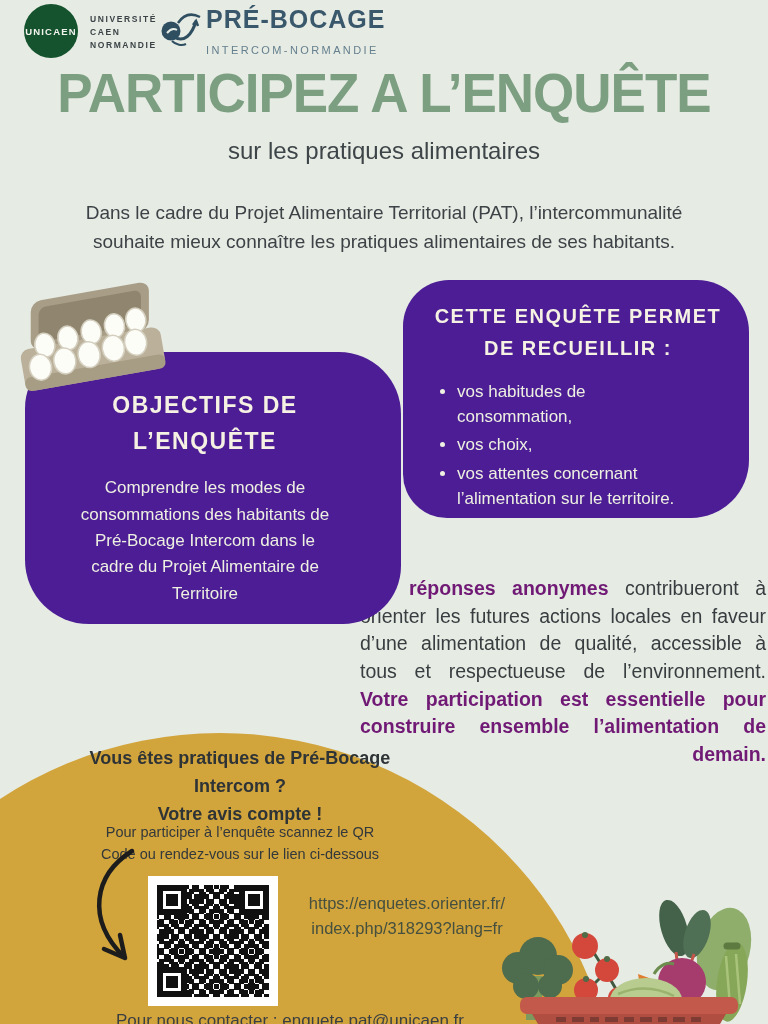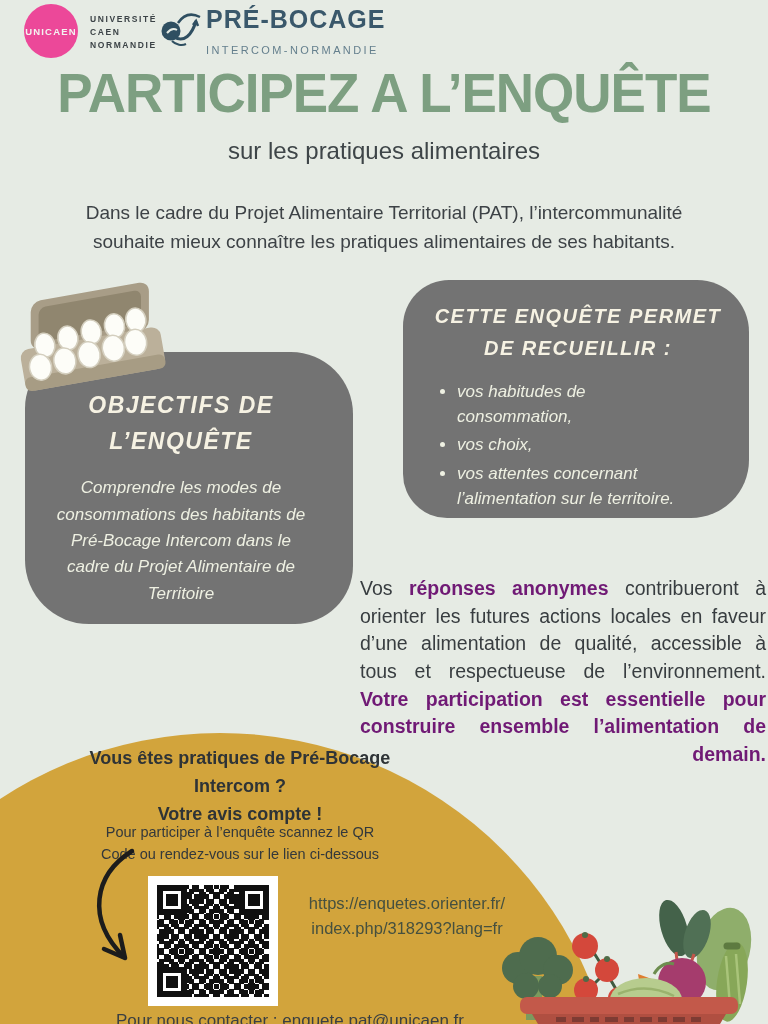--- a/index.html
+++ b/index.html
@@ -17,7 +17,7 @@
   .unicaen-circle {
     position: absolute; left: 24px; top: 4px;
     width: 54px; height: 54px; border-radius: 50%;
-    background: #ec4899; display: flex; align-items: center; justify-content: center;
+    background: #14532d; display: flex; align-items: center; justify-content: center;
   }
   .unicaen-circle span {
     color: #f3f3f0; font-size: 9.5px; font-weight: bold; letter-spacing: 1.2px;

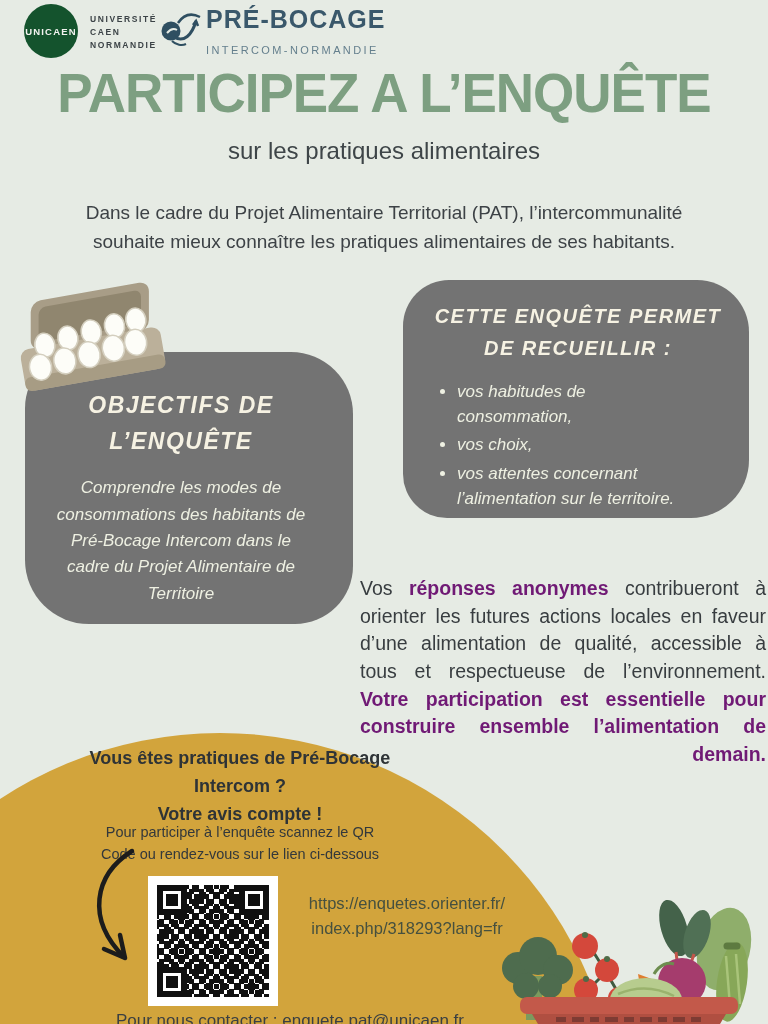--- a/index.html
+++ b/index.html
@@ -52,7 +52,7 @@
   }
   
   .green-box {
-    position: absolute; background: #737373; color: #eef0e2; z-index: 1; font-style: italic;
+    position: absolute; background: #4c1d95; color: #eef0e2; z-index: 1;
   }
   .box-recueillir {
     left: 403px; top: 280px; width: 346px; height: 238px;

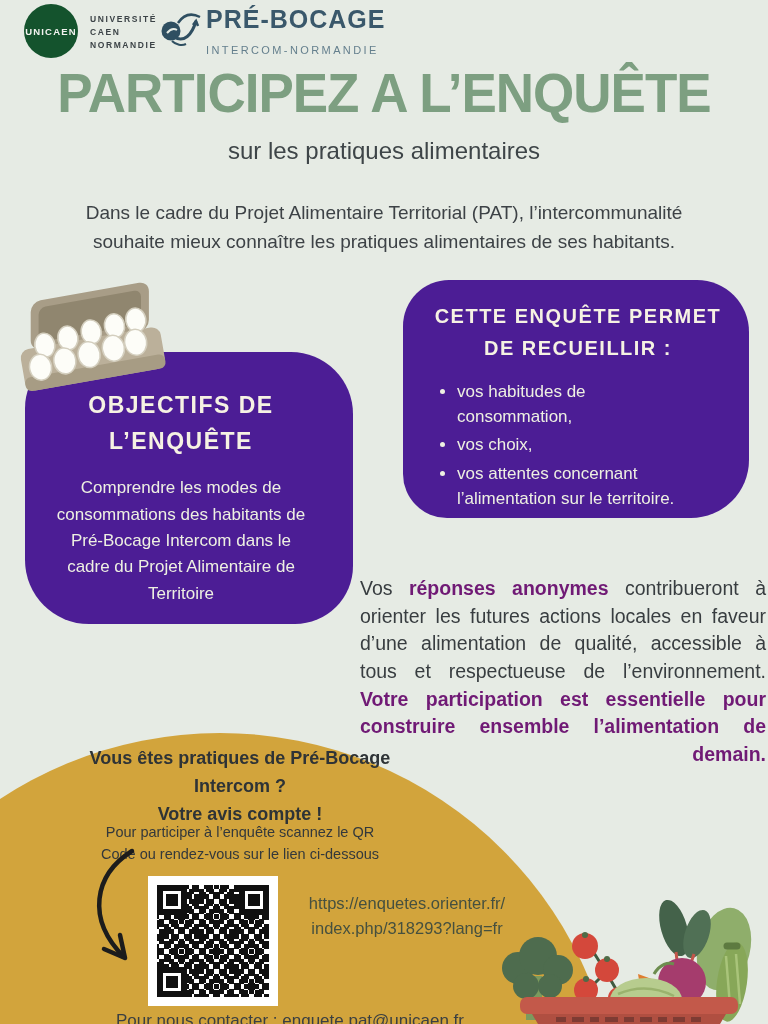--- a/index.html
+++ b/index.html
@@ -59,7 +59,7 @@
     border-radius: 46px 52px 58px 44px; padding: 20px 24px 0 28px;
   }
   .box-objectifs {
-    left: 25px; top: 352px; width: 328px; height: 272px;
+    left: 25px; top: 352px; width: 376px; height: 272px;
     border-radius: 56px 62px 58px 64px; padding: 36px 38px 0 22px; text-align: center;
   }
   .green-box h2 {

